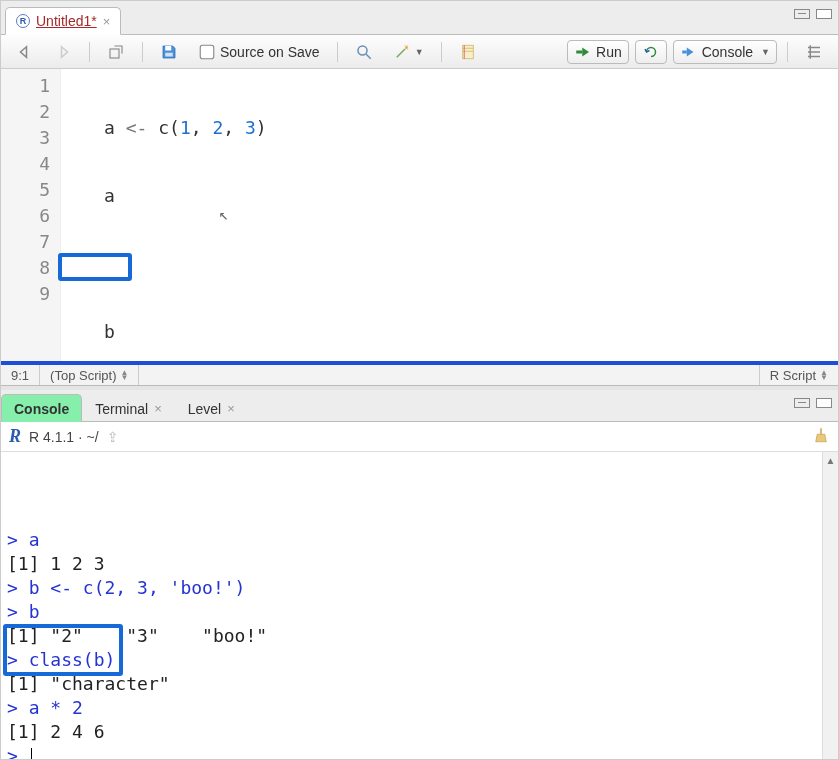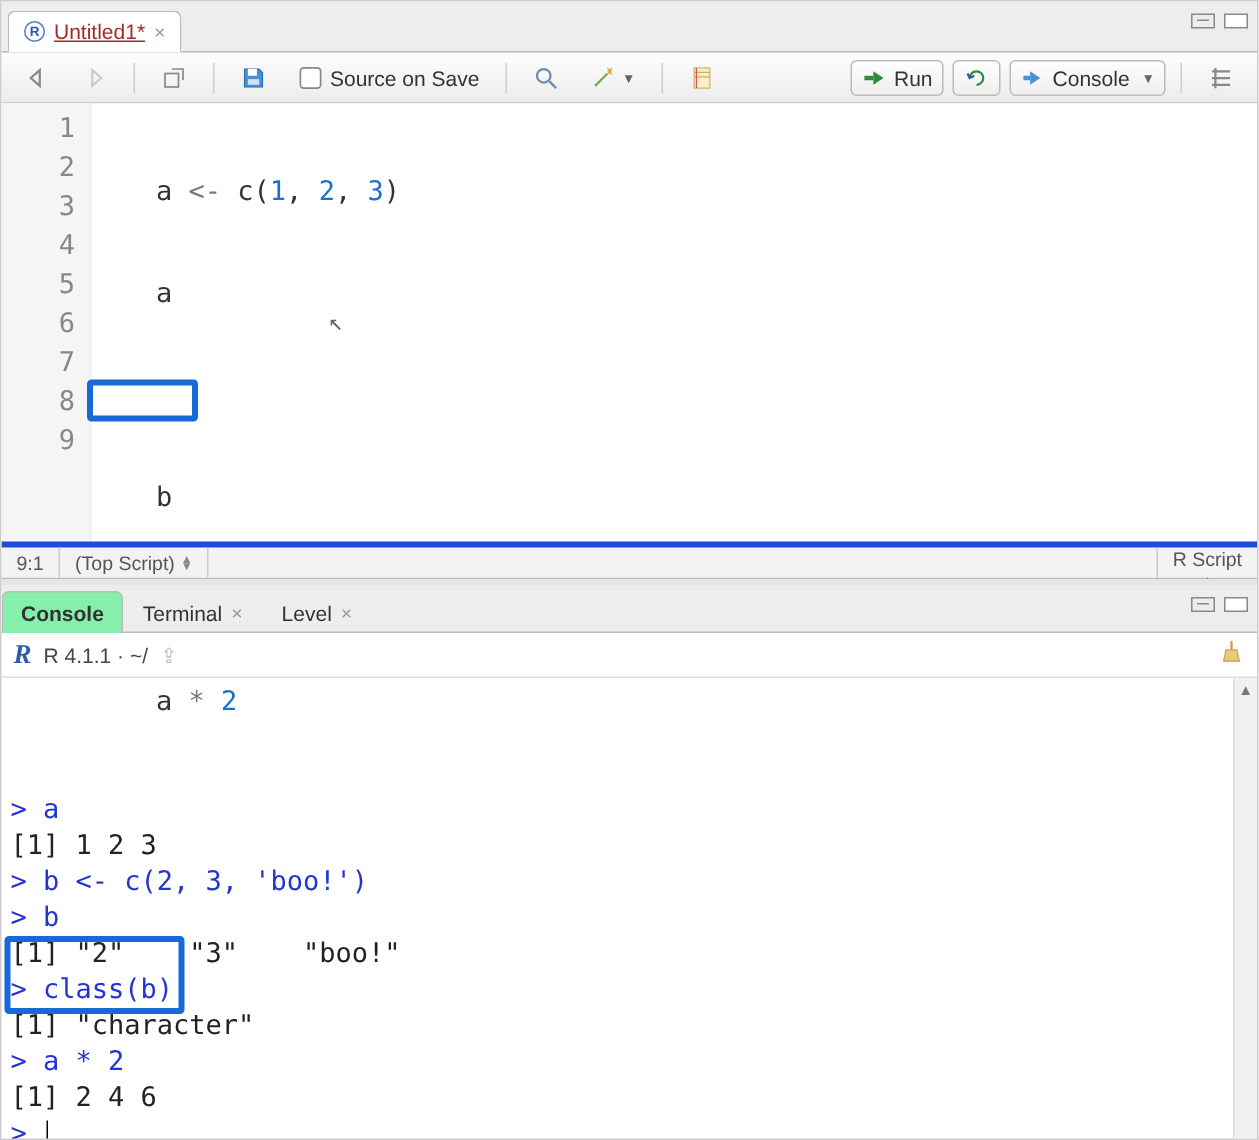--- a/index.html
+++ b/index.html
@@ -39,7 +39,7 @@
 
   .statusbar { display: flex; align-items: center; height: 24px; background: #f3f3f3; border-top: 4px solid #1d4ed8; font-size: 13px; color: #555; }
   .statusbar .cell { padding: 0 10px; border-right: 1px solid #ccc; display: flex; align-items: center; gap: 4px; height: 100%; }
-  .statusbar .end { margin-left: auto; border-left: 1px solid #ccc; border-right: none; flex-direction: column; }
+  .statusbar .end { margin-left: auto; border-left: 1px solid #ccc; border-right: none; }
   .sort-glyph { display:inline-flex; flex-direction:column; line-height:5px; font-size:8px; color:#888; }
 
   

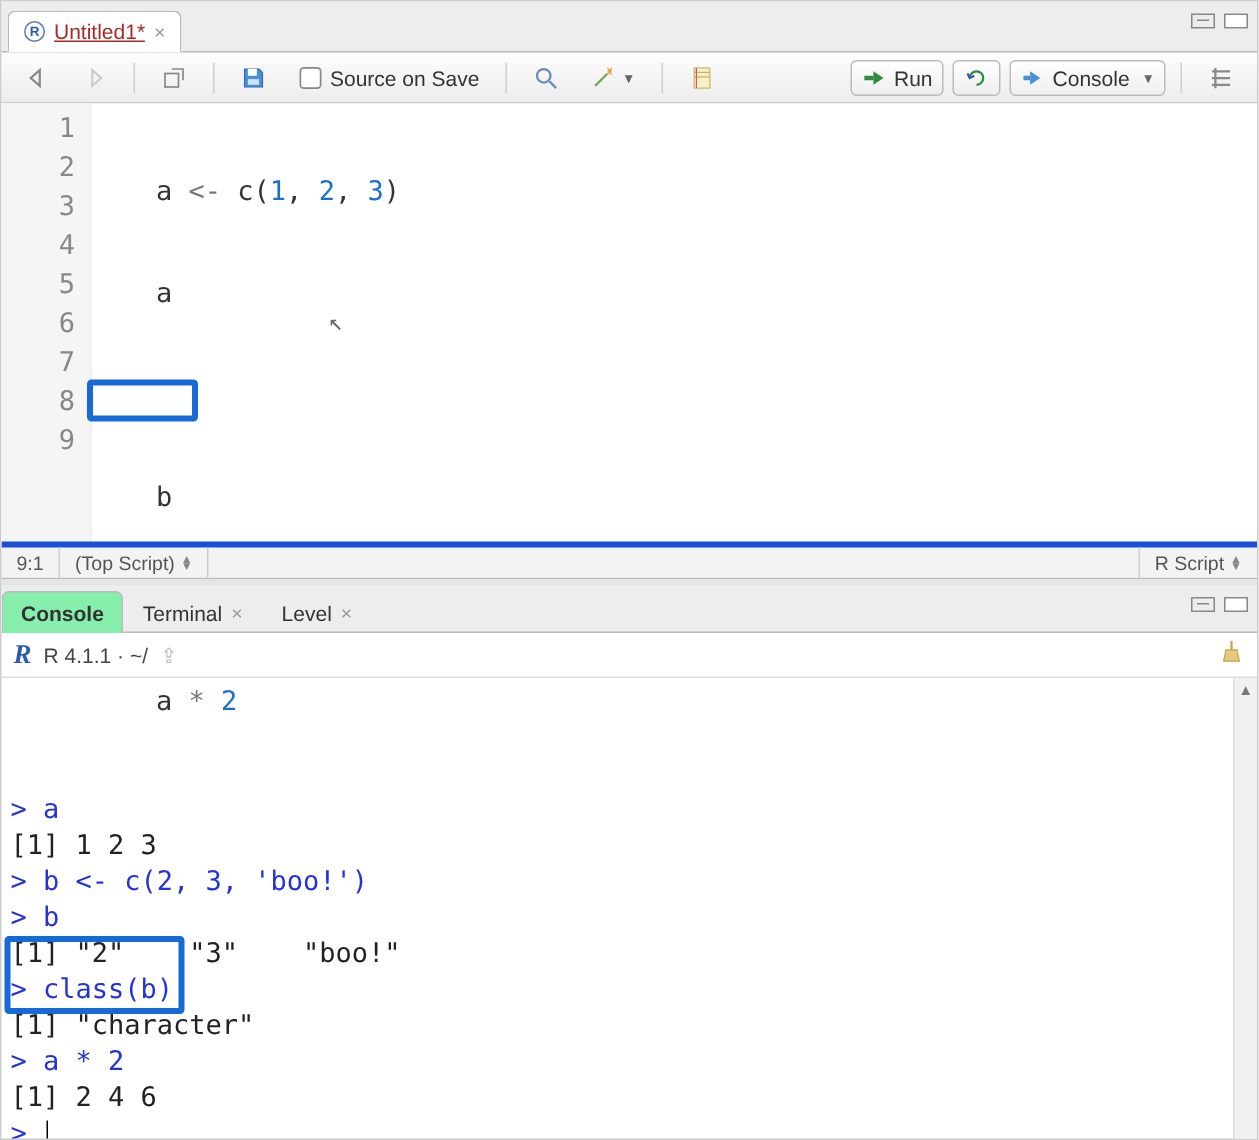--- a/index.html
+++ b/index.html
@@ -190,7 +190,6 @@
       <div class="line"><span></span></div>
       <div class="line"><span>b</span></div>
       <div class="line"><span></span></div>
-      <div class="line"><span>a </span><span class="op">*</span><span> </span><span class="num">2</span></div>
       <div class="line"><span></span></div>
       <div class="callout1"></div>
       <span class="cursor-arrow">↖</span>

